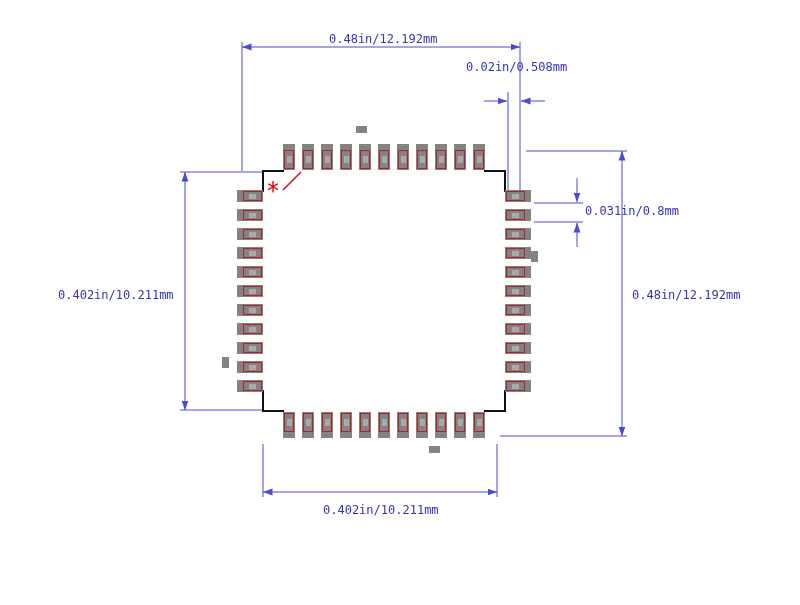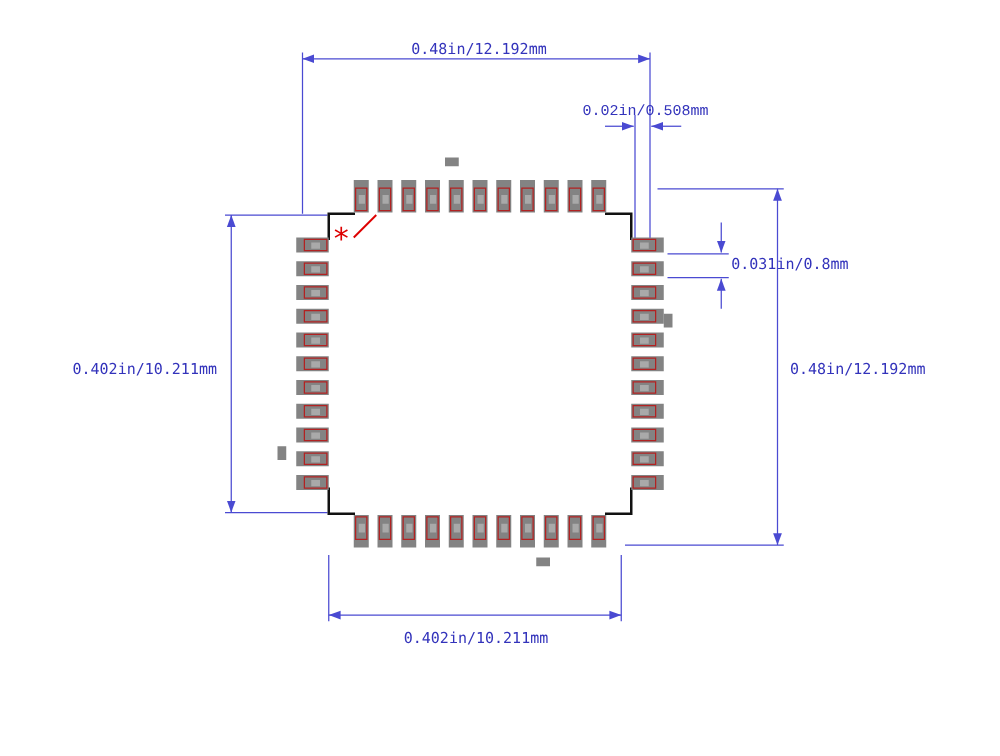--- a/index.html
+++ b/index.html
@@ -25,7 +25,7 @@
   #mark-bottom{left:429px;top:446px;width:11px;height:7px;}
   .dim-label{position:absolute;font-size:12px;line-height:14px;color:var(--dim-text,#3333bb);white-space:nowrap;}
   .lbl-top{left:329px;top:32px;}
-  .lbl-padw{left:466px;top:82px;font-family:Liberation Mono, monospace;}
+  .lbl-padw{left:466px;top:60px;}
   .lbl-pitch{left:585px;top:204px;}
   .lbl-right{left:632px;top:288px;}
   .lbl-left{left:58px;top:288px;}

